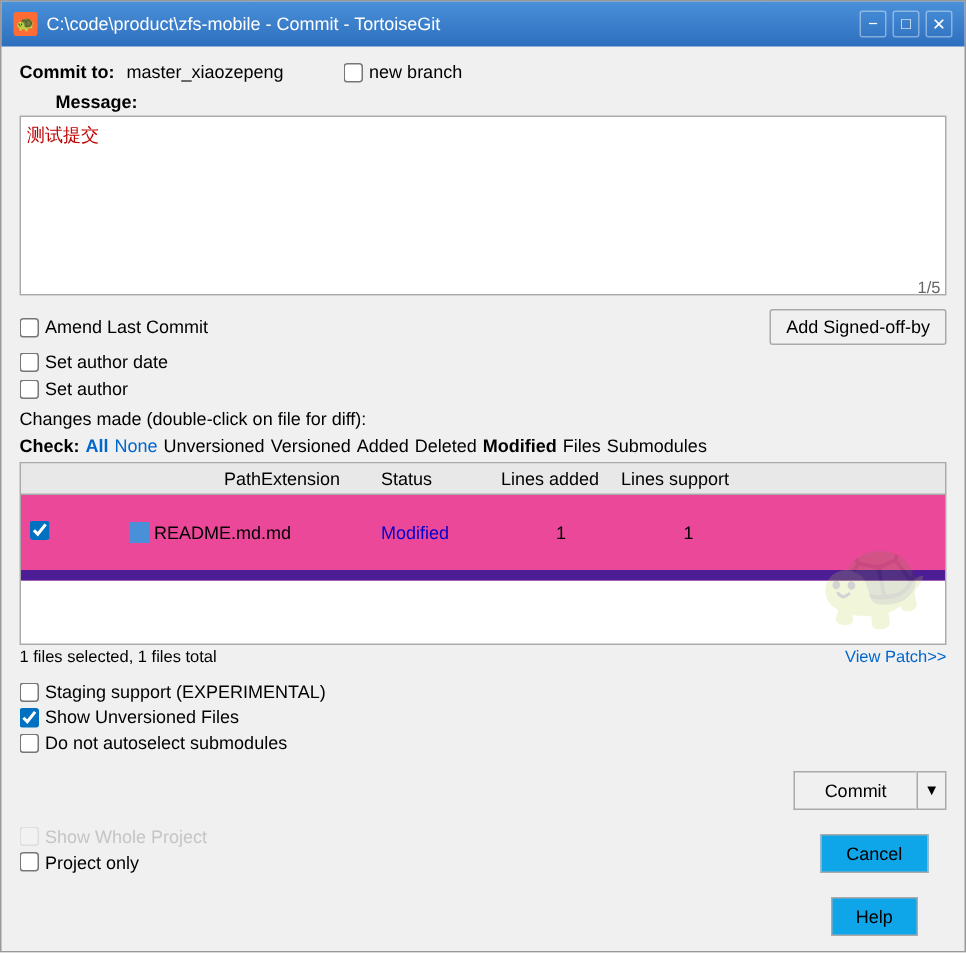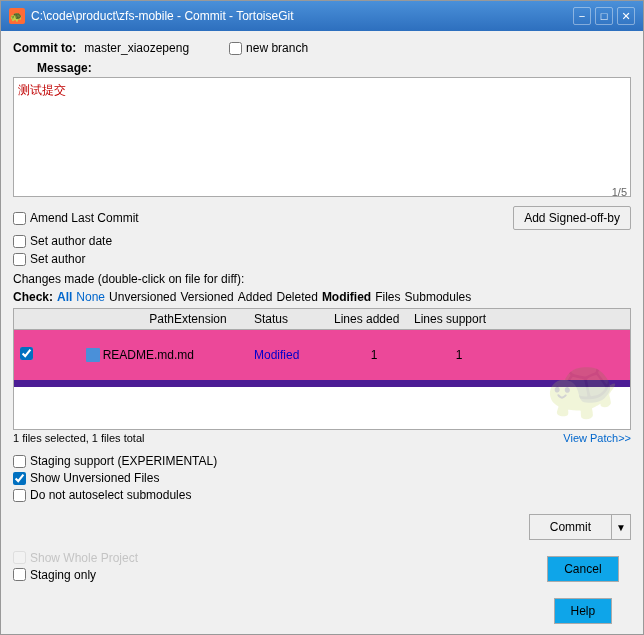--- a/index.html
+++ b/index.html
@@ -433,7 +433,7 @@
         </label>
         <label class="checkbox-label">
           <input type="checkbox" style="">
-          <span>Staging only</span>
+          <span>Project only</span>
         </label>
       </div>
       <div class="bottom-buttons">

